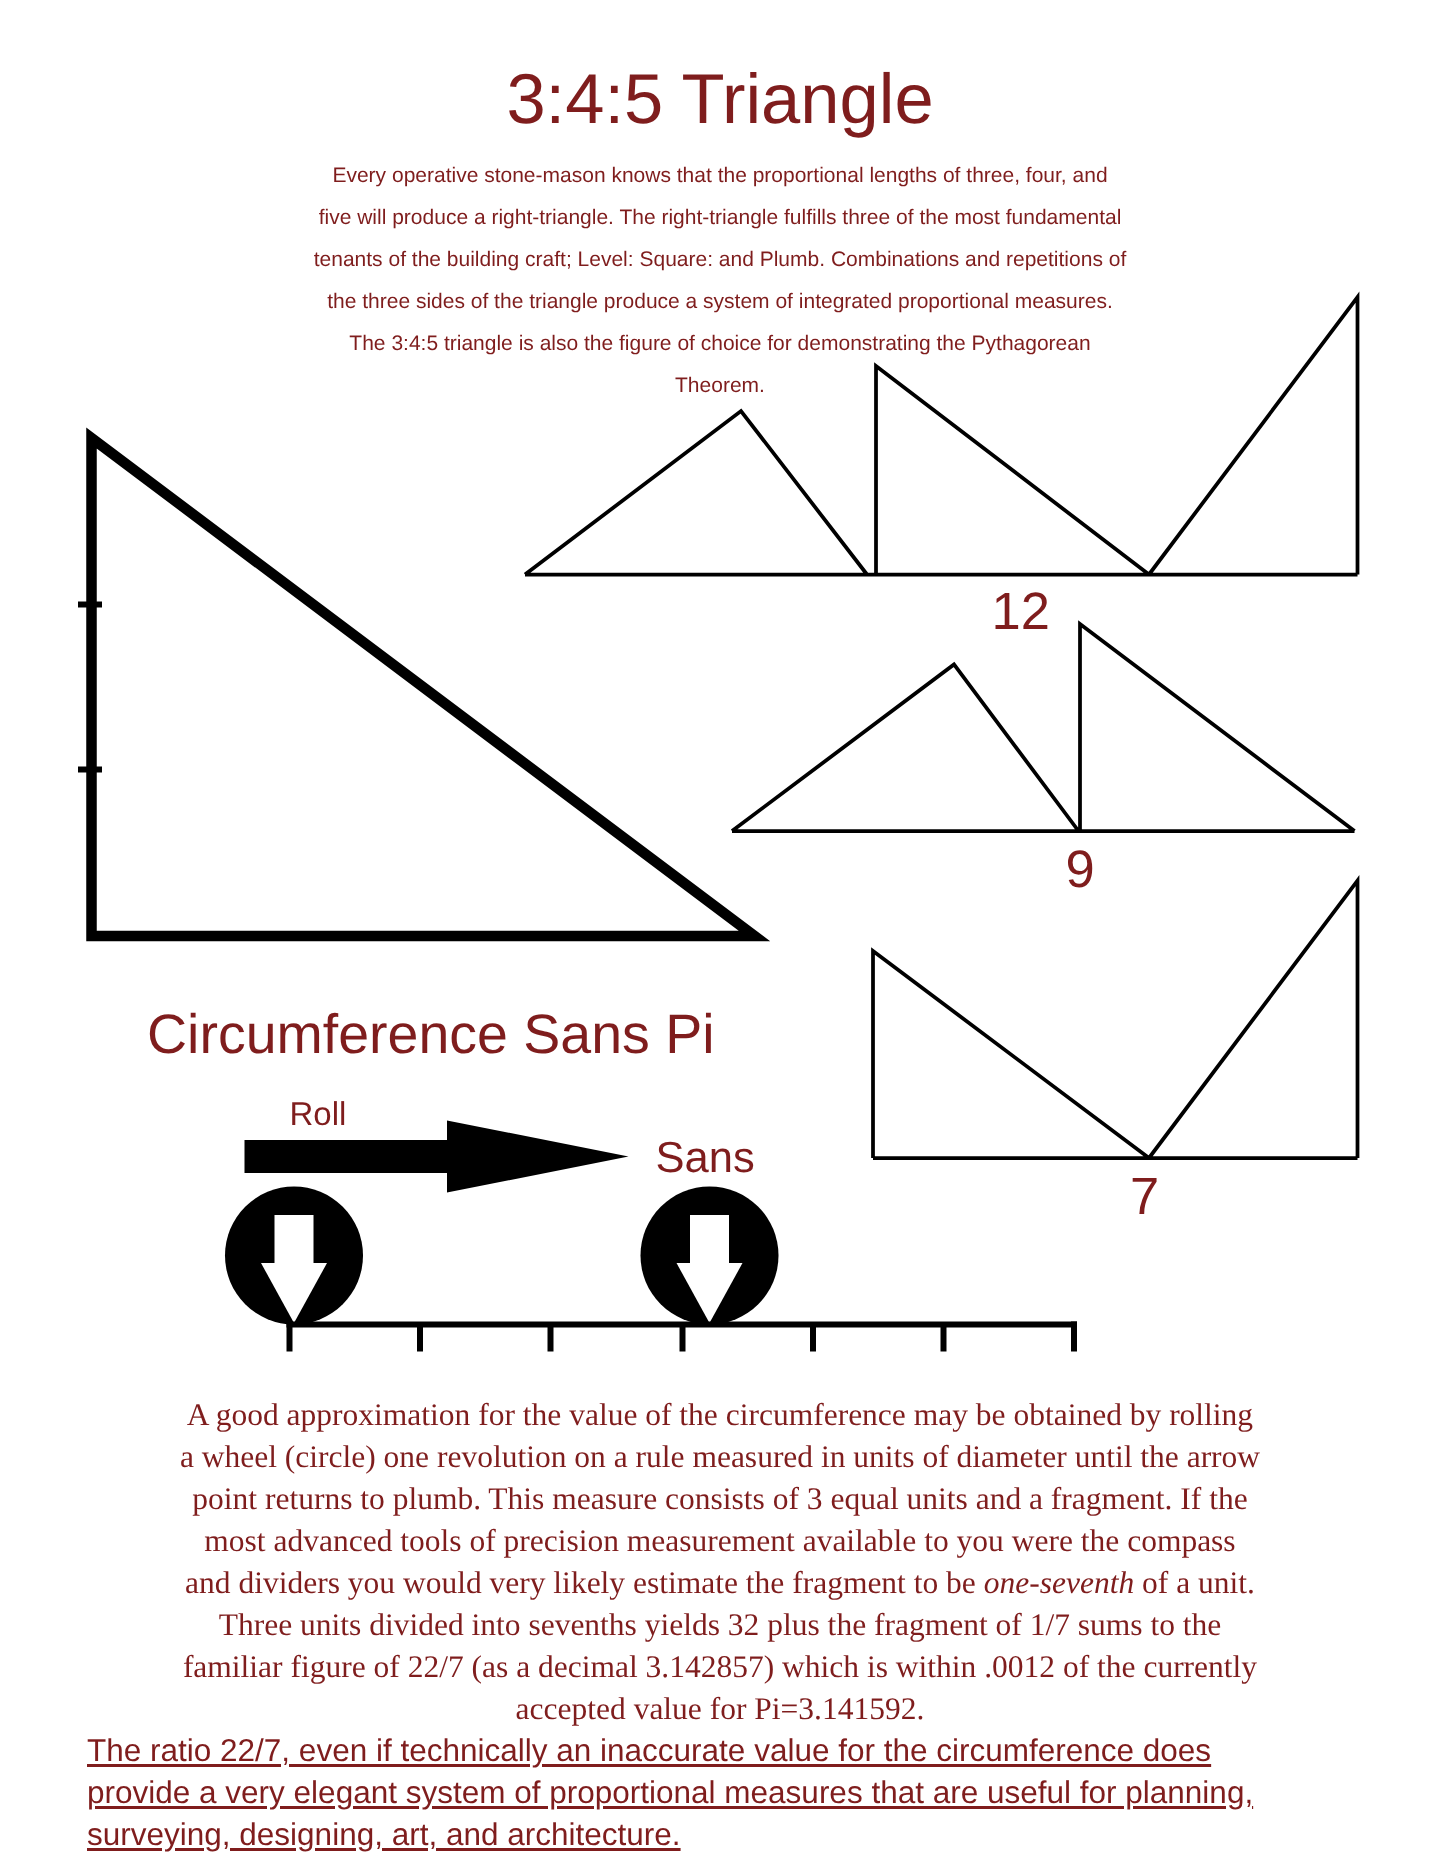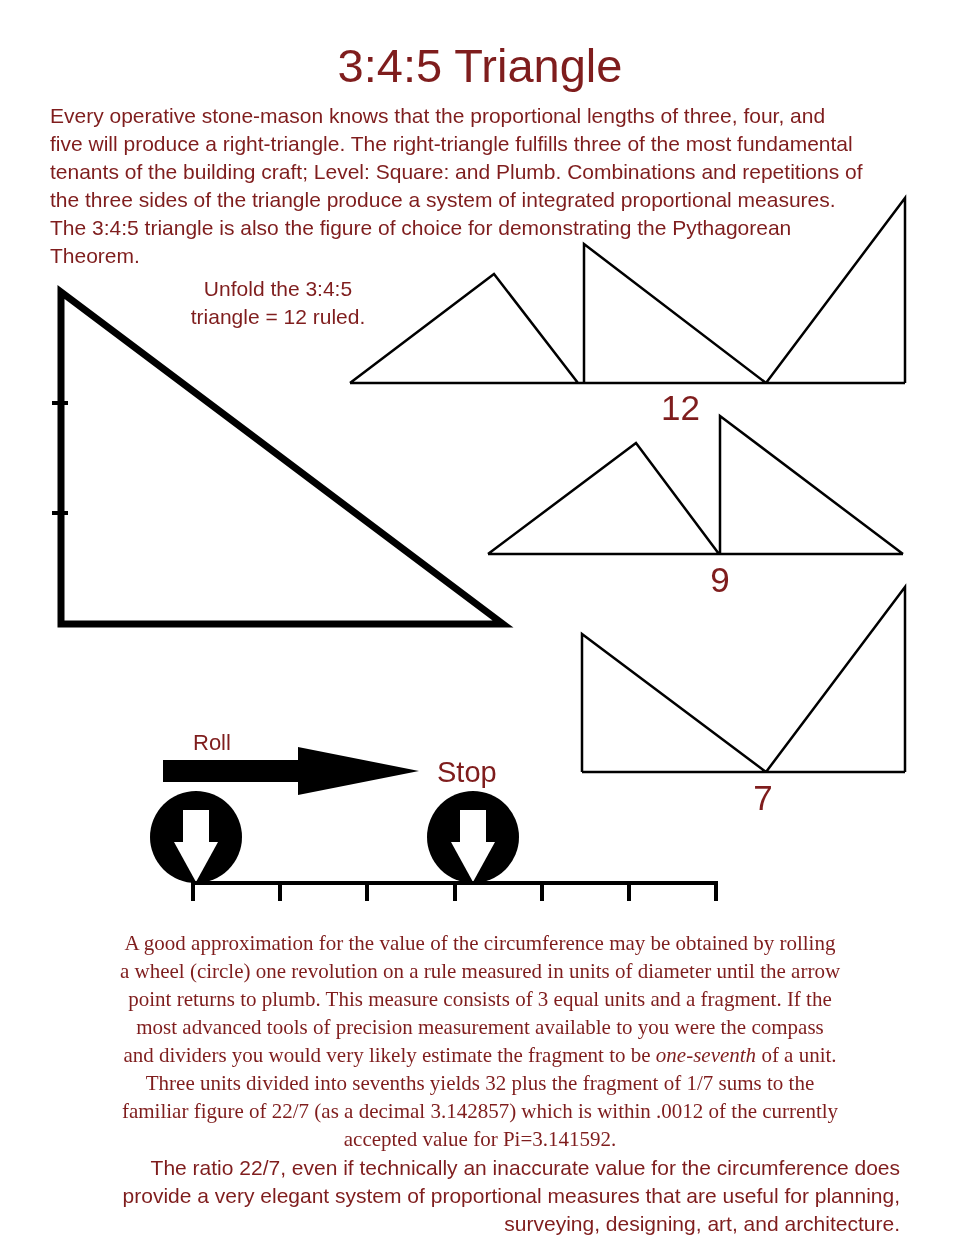--- a/index.html
+++ b/index.html
@@ -21,7 +21,8 @@
   }
   #intro{
     top:78px;left:50px;width:860px;
-    font-size:21px;line-height:28px;
+    text-align:center;
+    font-size:14px;line-height:28px;
   }
   #unfold-note{
     top:251px;left:158px;width:240px;

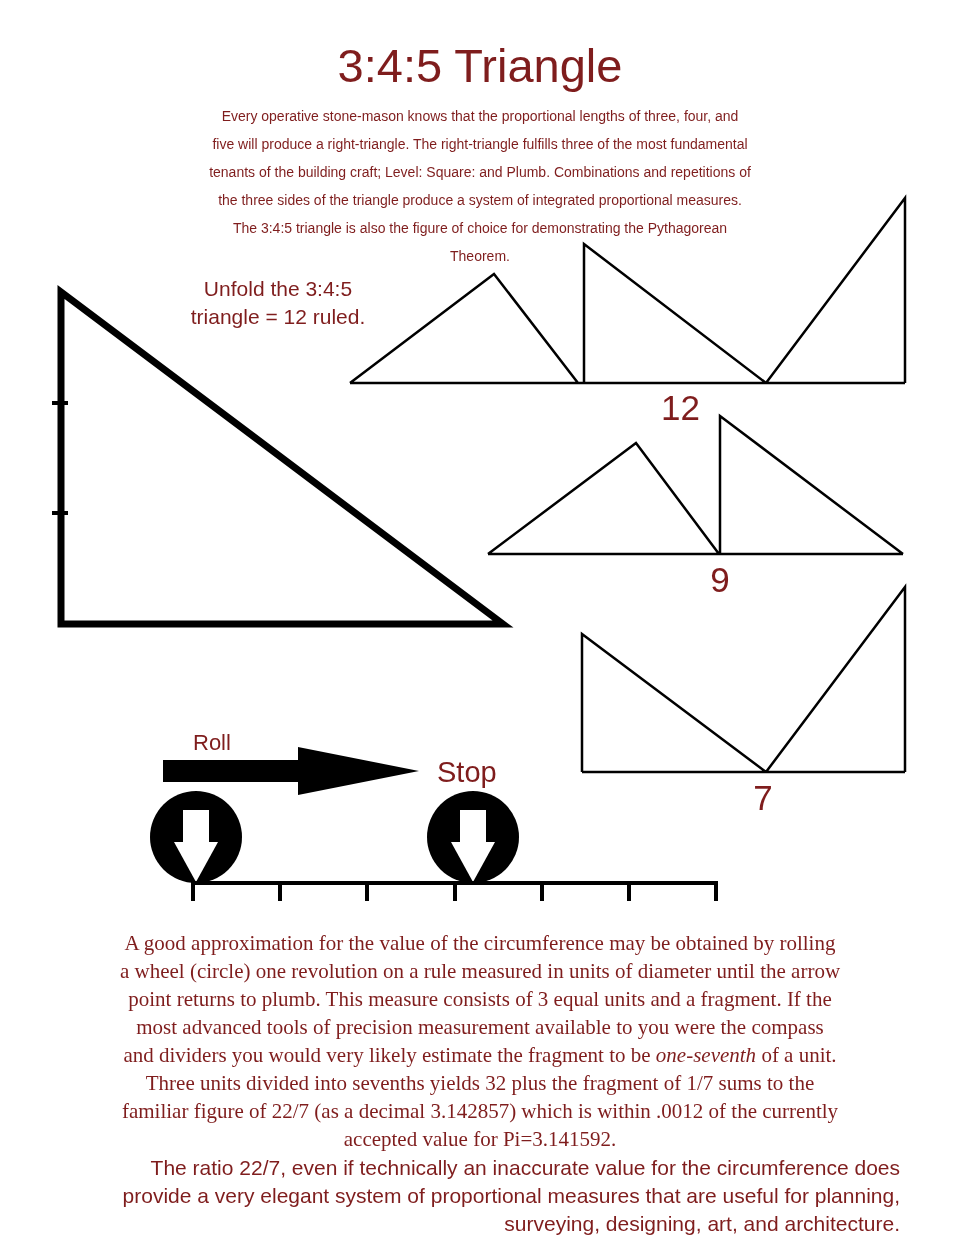--- a/index.html
+++ b/index.html
@@ -116,8 +116,6 @@
 The 3:4:5 triangle is also the figure of choice for demonstrating the Pythagorean
 Theorem.</div>
 
-  <div id="unfold-note" class="abs pre">Unfold the 3:4:5
-triangle = 12 ruled.</div>
 
   <div id="label-12" class="abs fig-label">12</div>
   <div id="label-9" class="abs fig-label">9</div>

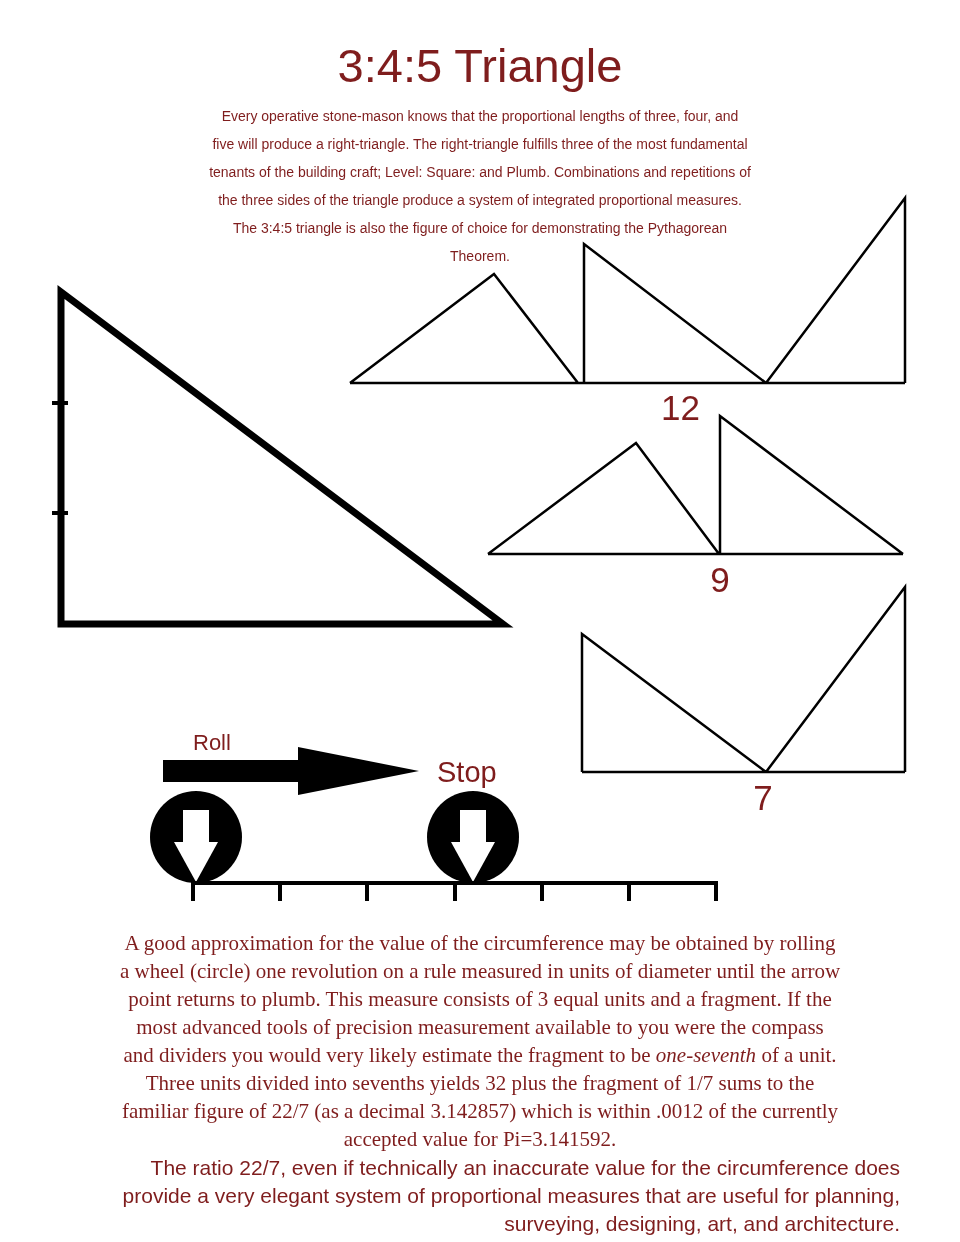--- a/index.html
+++ b/index.html
@@ -121,6 +121,7 @@
   <div id="label-9" class="abs fig-label">9</div>
   <div id="label-7" class="abs fig-label">7</div>
 
+  <div id="circ-heading" class="abs">Circumference Sans Pi</div>
 
   <div id="roll-label" class="abs">Roll</div>
   <div id="stop-label" class="abs">Stop</div>

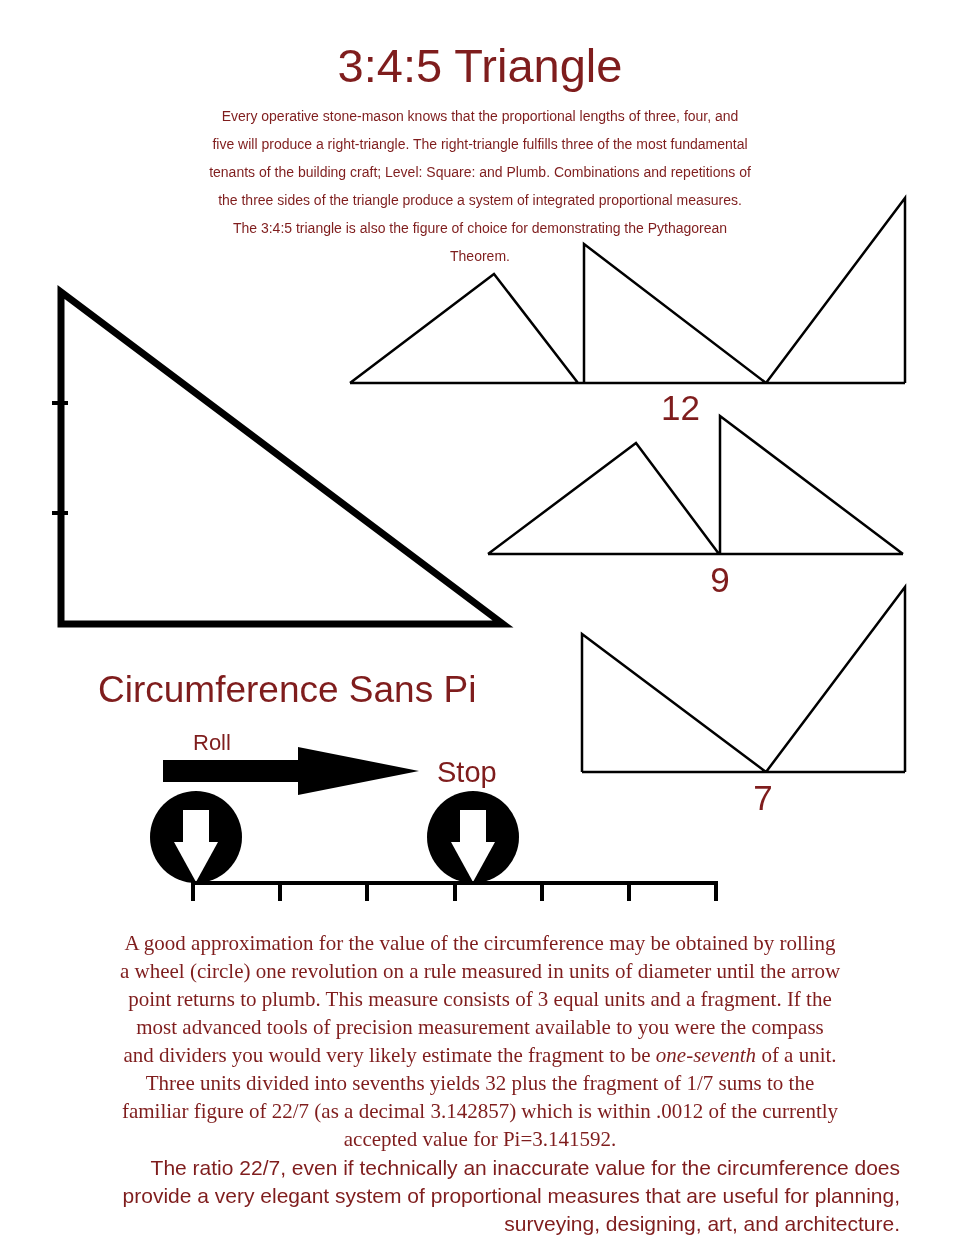--- a/index.html
+++ b/index.html
@@ -124,7 +124,7 @@
   <div id="circ-heading" class="abs">Circumference Sans Pi</div>
 
   <div id="roll-label" class="abs">Roll</div>
-  <div id="stop-label" class="abs">Stop</div>
+  <div id="stop-label" class="abs">Sans</div>
 
   <div id="para-a" class="abs pre"><span>A good approximation for the value of the circumference may be obtained by rolling
 a wheel (circle) one revolution on a rule measured in units of diameter until the arrow

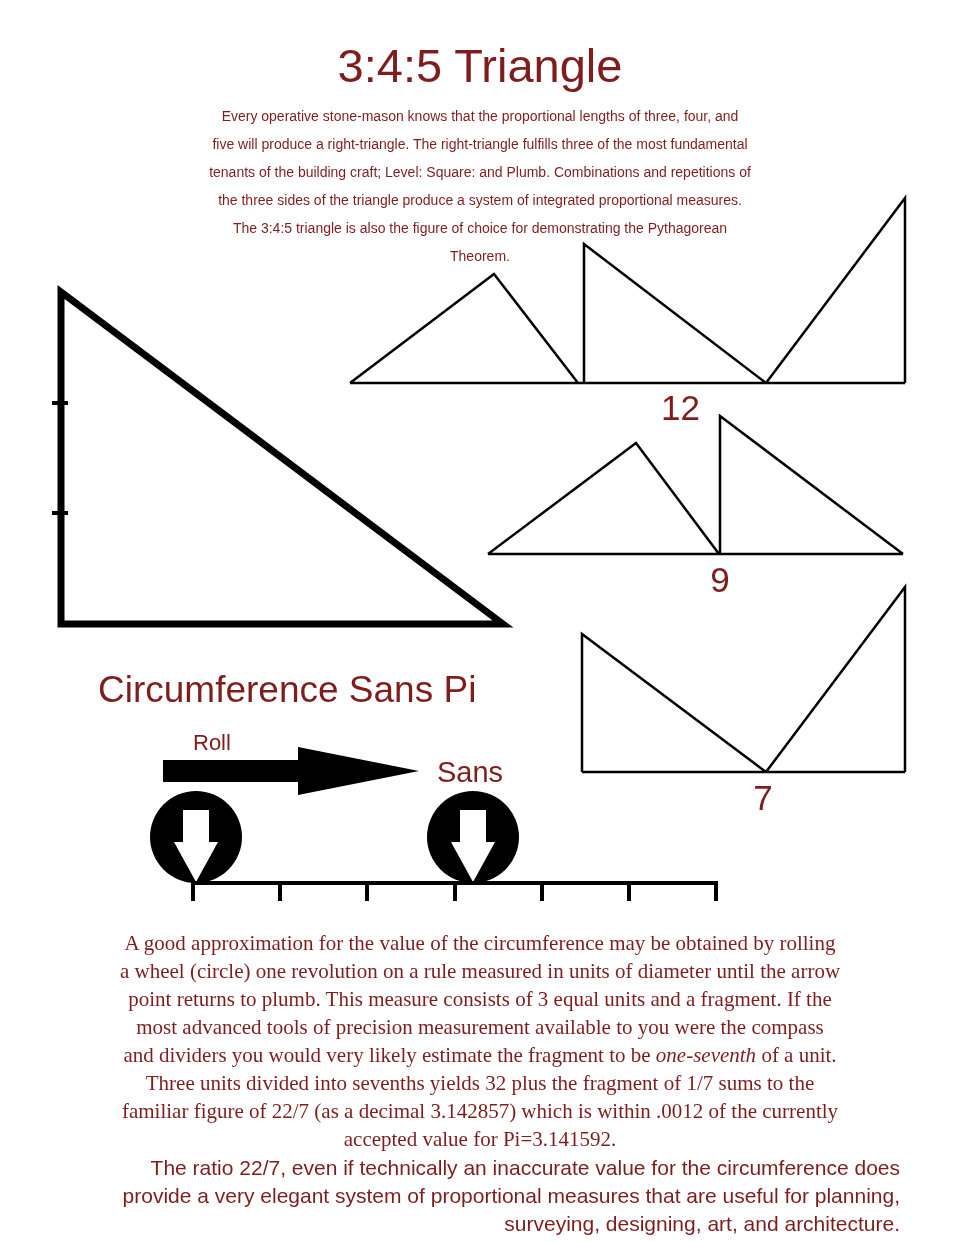--- a/index.html
+++ b/index.html
@@ -55,9 +55,9 @@
   }
   #para-a .it{font-style:italic;}
   #para-b{
-    top:1130px;left:40px;width:860px;
-    text-align:right;
-    font-size:21px;line-height:28px;
+    top:1130px;left:58px;width:860px;
+    text-align:left;
+    font-size:21px;line-height:28px;text-decoration:underline;
   }
   svg{display:block;}
 </style>

